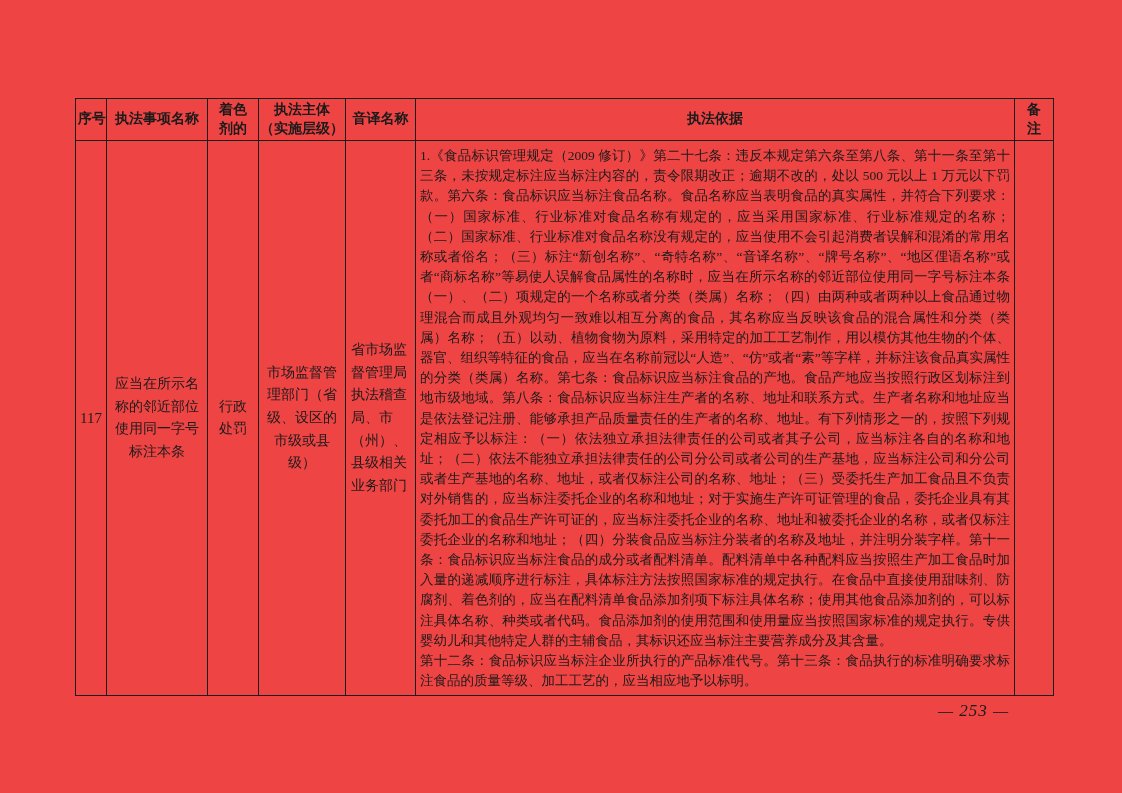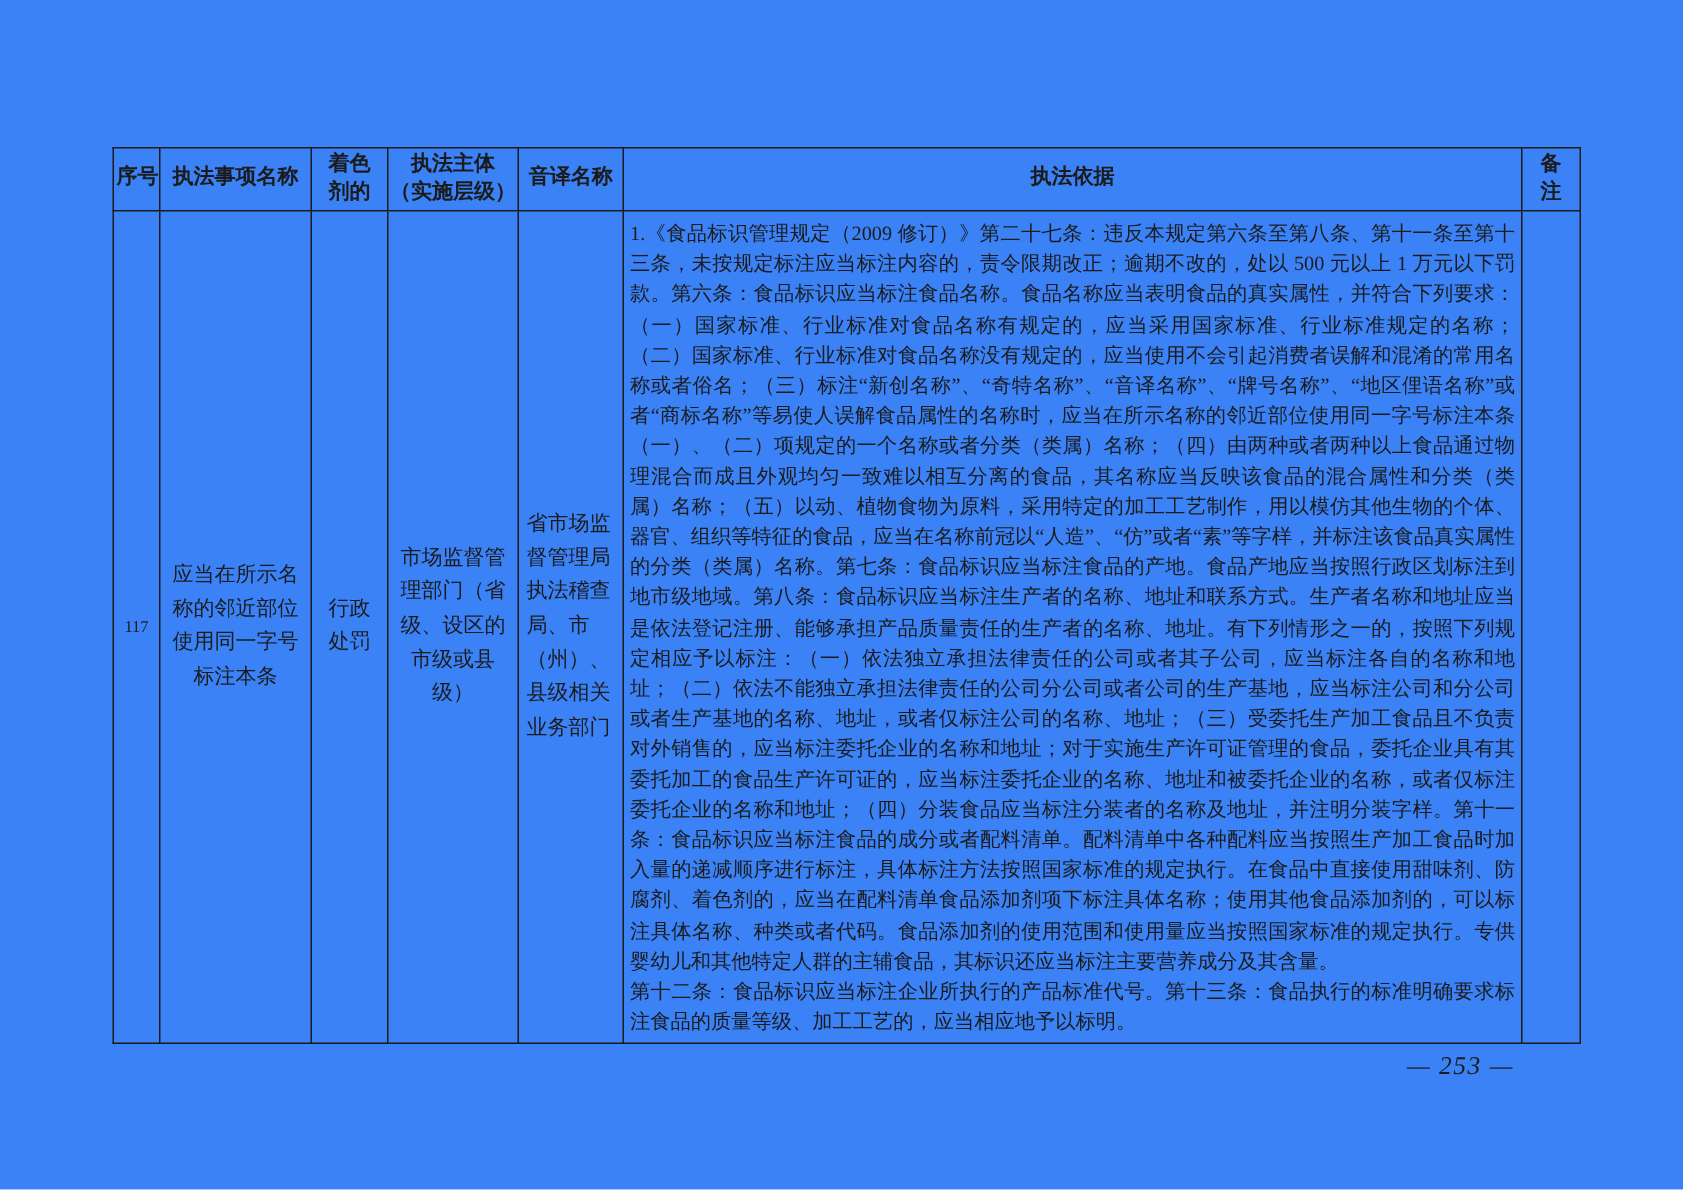--- a/index.html
+++ b/index.html
@@ -11,7 +11,7 @@
     position: relative;
     width: 1122px;
     height: 793px;
-    background: #3b82f6;
+    background: #ef4444;
     font-family: "Liberation Serif", "DejaVu Serif", serif;
     color: #1b1b1b;
     overflow: hidden;

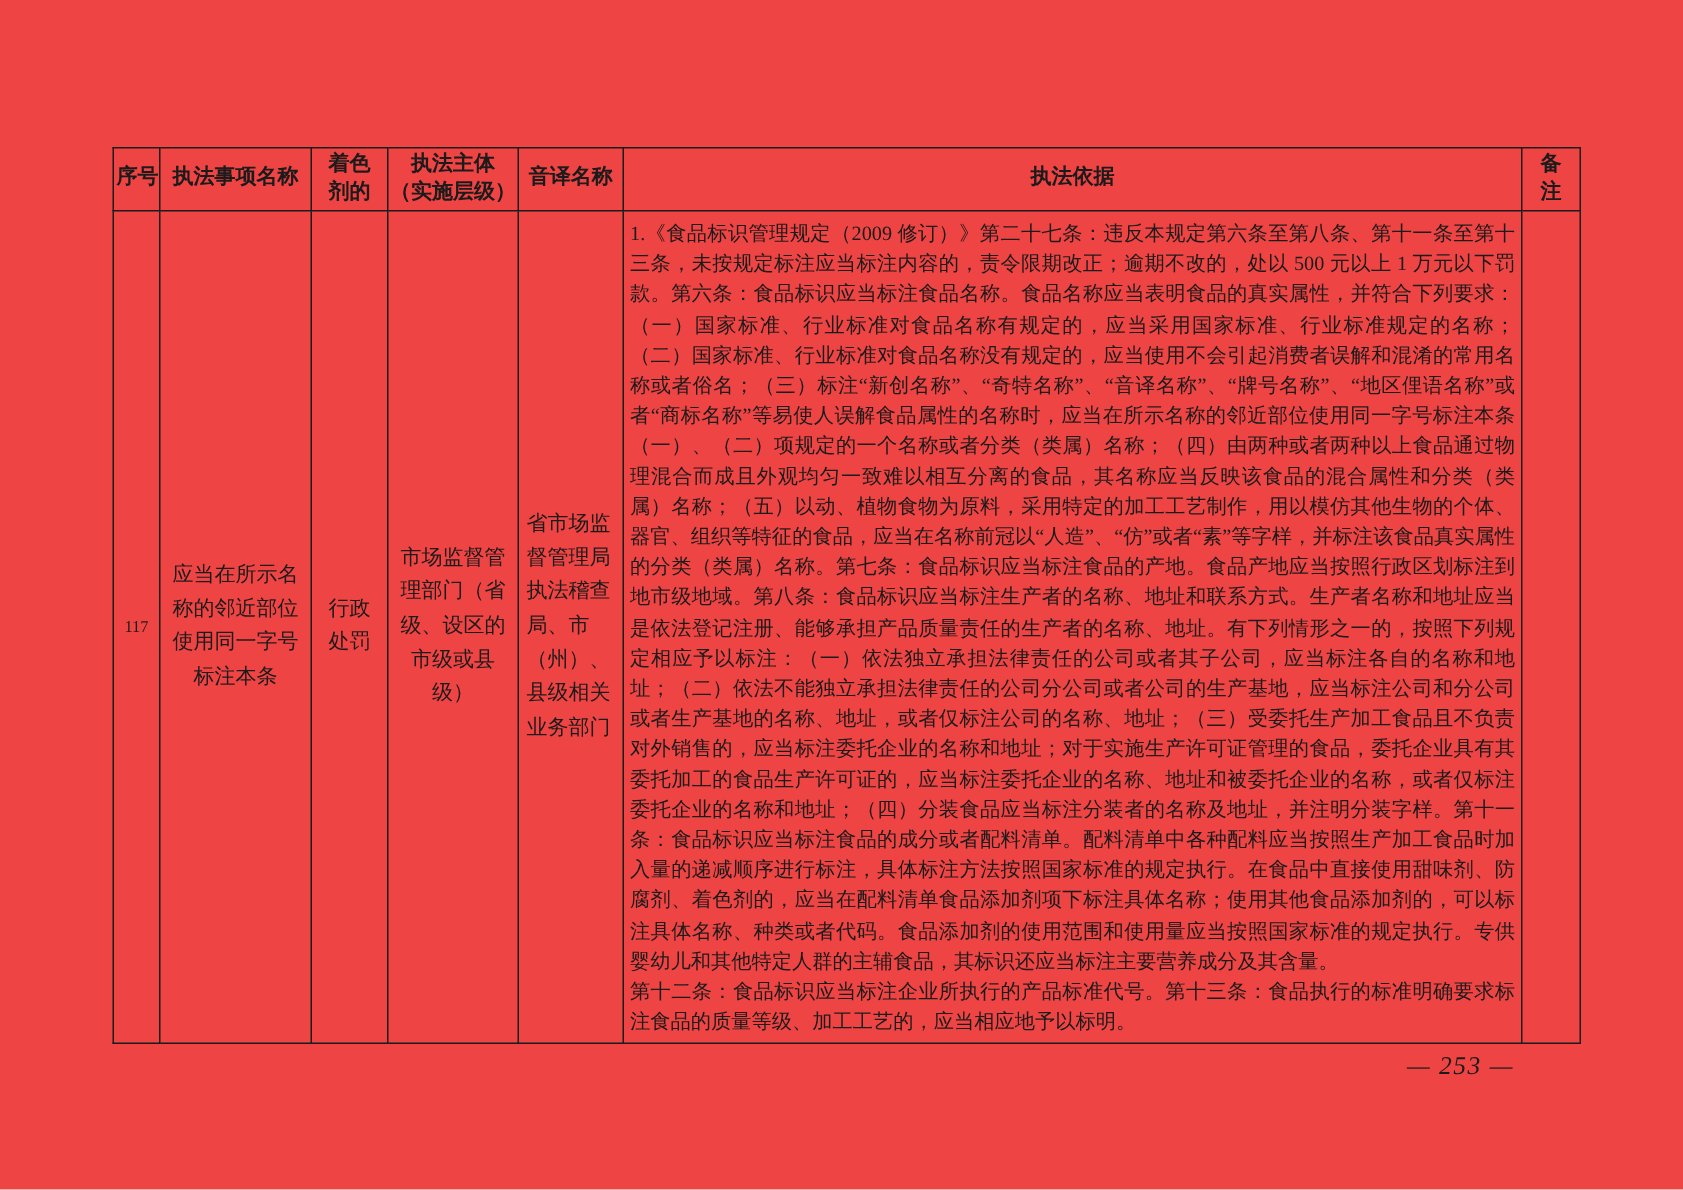--- a/index.html
+++ b/index.html
@@ -63,7 +63,7 @@
   td.cell-index {
     text-align: center;
     vertical-align: middle;
-    font-size: 11px;
+    font-size: 15px;
     padding: 1px;
     margin-left: 13px;
   }

